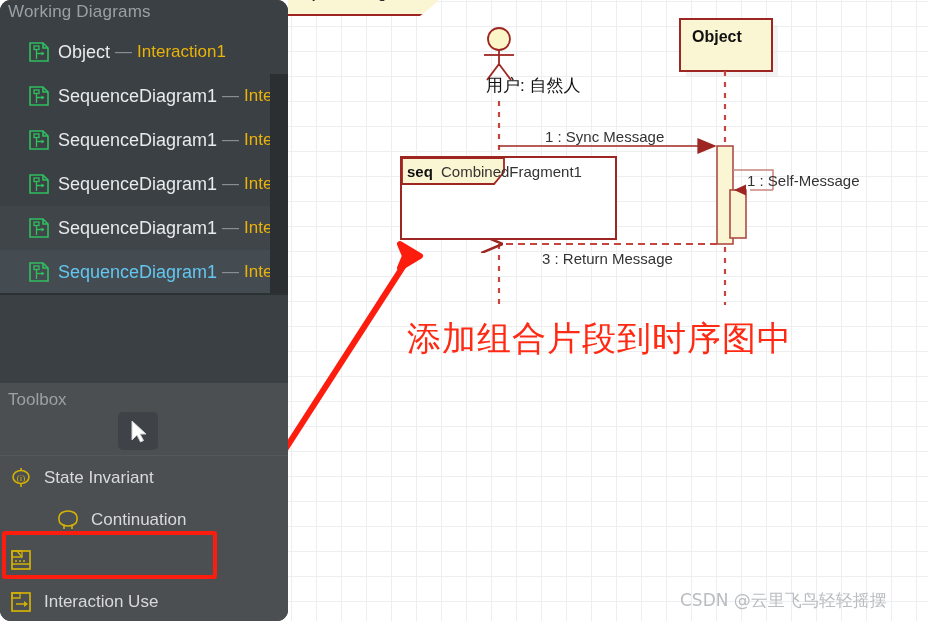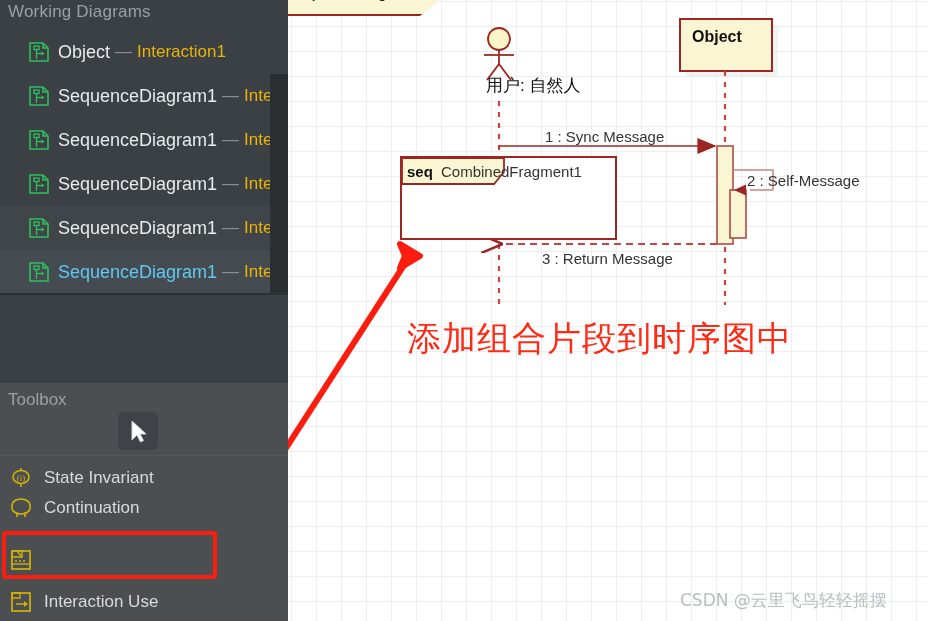--- a/index.html
+++ b/index.html
@@ -23,6 +23,7 @@
     height: 621px;
     background: #3a4044;
     overflow: hidden;
+    border-radius: 11px;
   }
   #diagrams-panel {
     position: absolute;

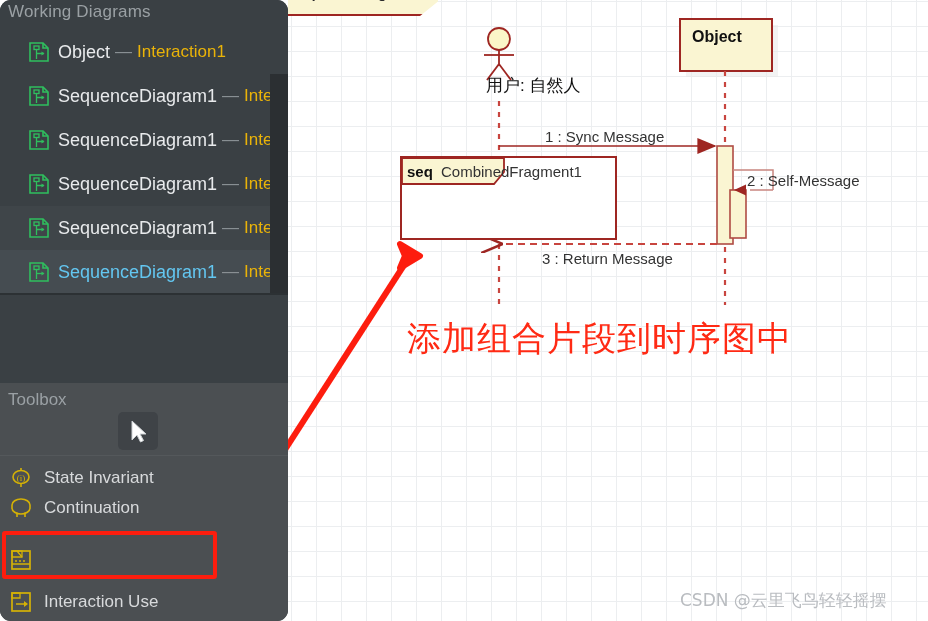--- a/index.html
+++ b/index.html
@@ -513,7 +513,7 @@
   <div class="diagram-text" id="actor-label">用户: 自然人</div>
   <div class="diagram-text" id="object-label">Object</div>
   <div class="diagram-text" id="msg1-label">1 : Sync Message</div>
-  <div class="diagram-text" id="msg2-label">2 : Self-Message</div>
+  <div class="diagram-text" id="msg2-label">1 : Self-Message</div>
   <div class="diagram-text" id="msg3-label">3 : Return Message</div>
   <div id="cf-kw">seq</div>
   <div id="cf-name">CombinedFragment1</div>

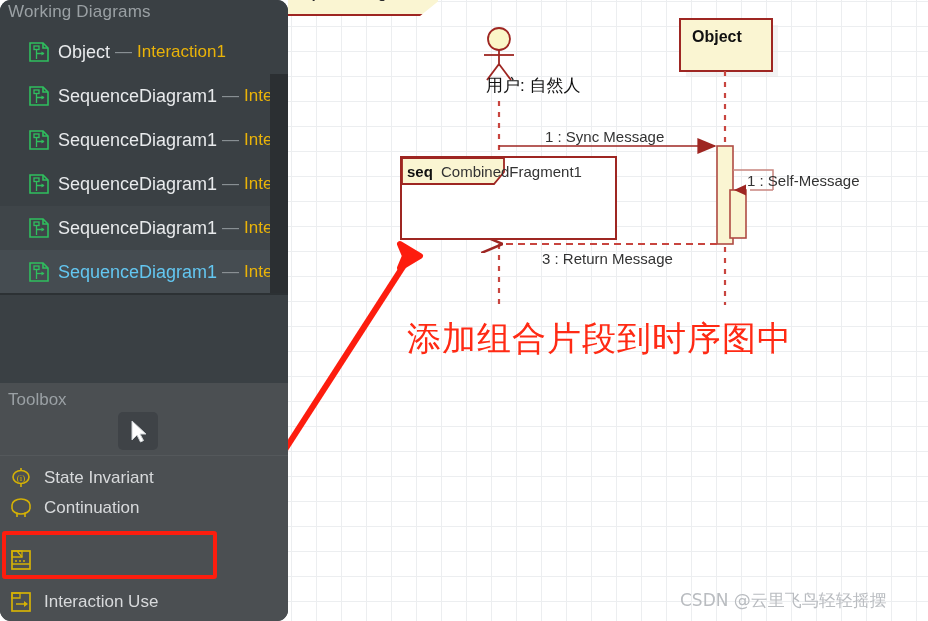--- a/index.html
+++ b/index.html
@@ -412,7 +412,7 @@
     <span class="tool-label">State Invariant</span>
   </div>
 
-  <div class="tool-row" style="top:487px;">
+  <div class="tool-row" style="top:499px;margin-left:47px;">
     <span class="tool-icon">
       <svg width="26" height="26" viewBox="0 0 26 26">
         <path d="M4 10 a9 6 0 0 1 18 0 v3 a9 6 0 0 1 -18 0 z" fill="none" stroke="#d4b106" stroke-width="1.6"></path>

